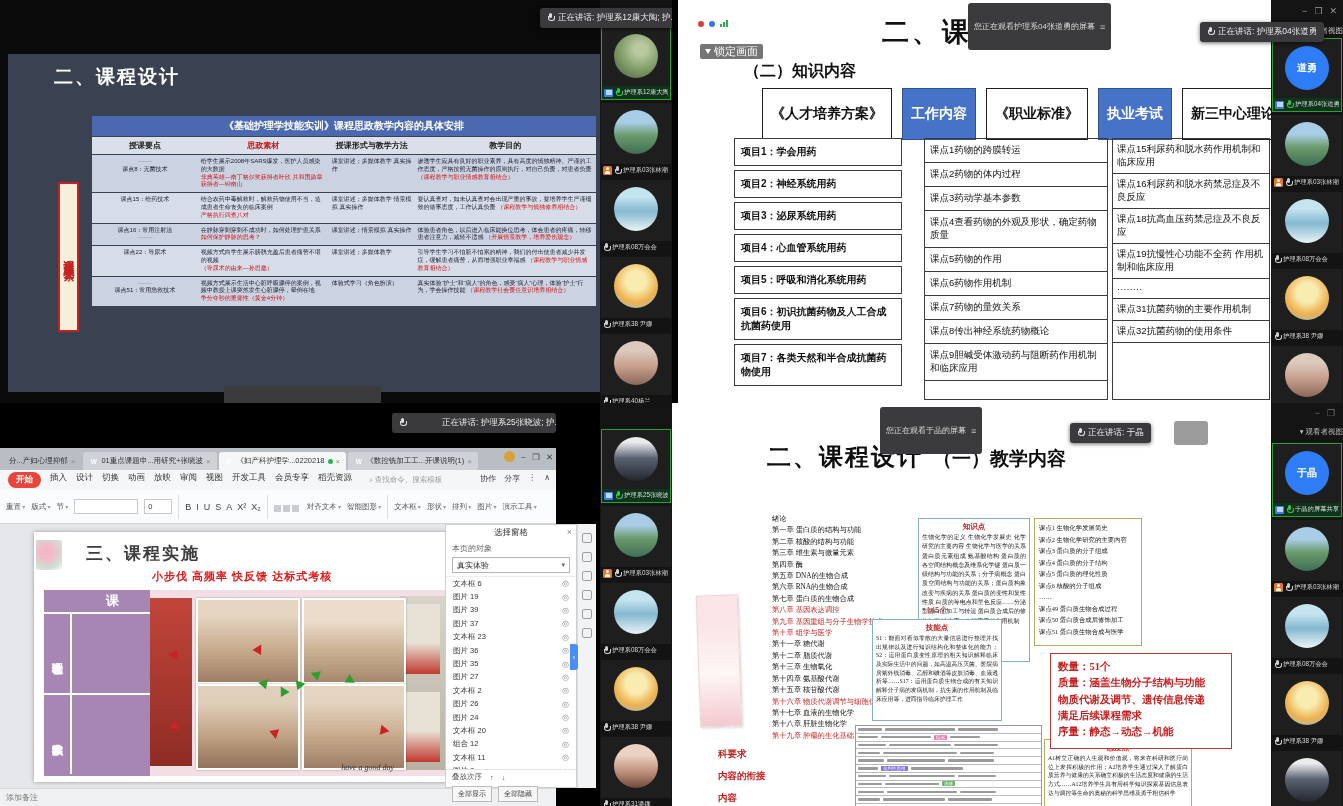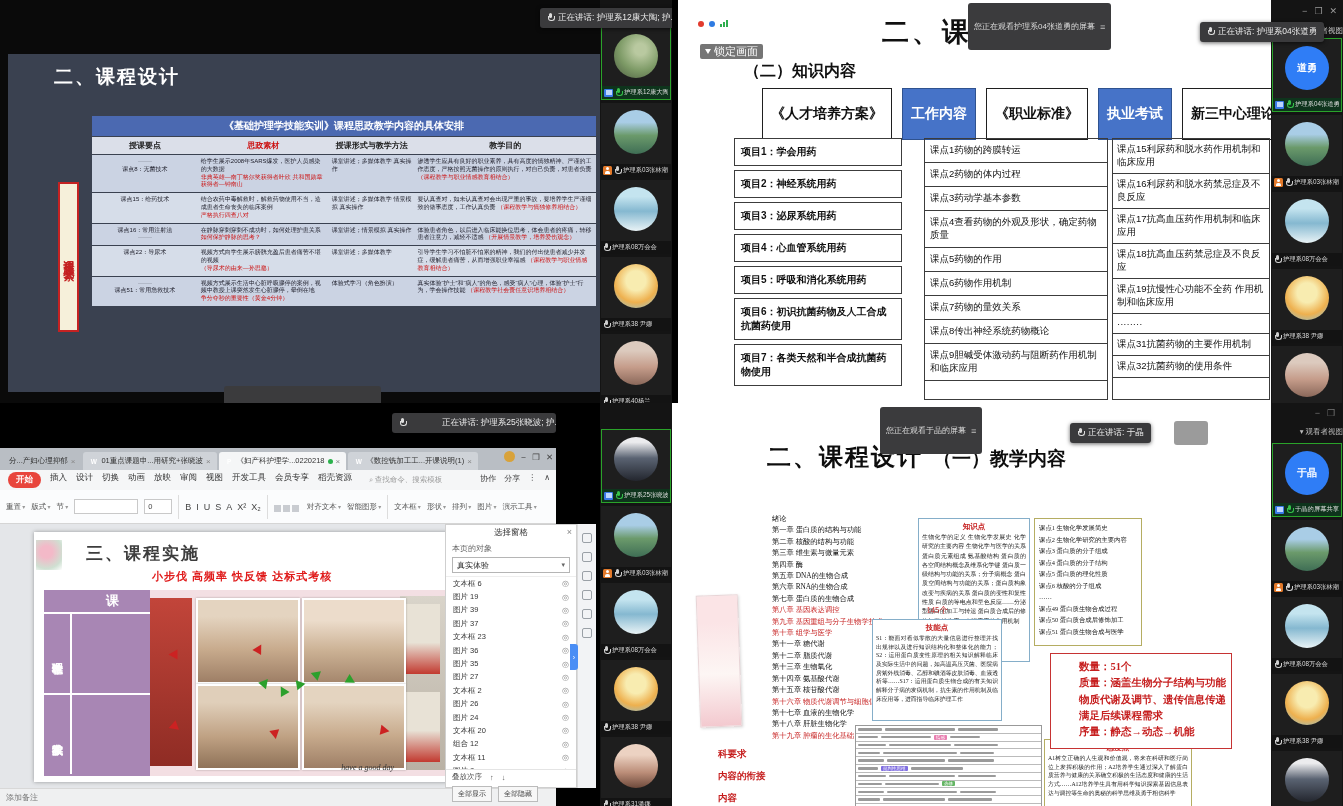--- a/index.html
+++ b/index.html
@@ -421,7 +421,6 @@
 
     <div class="right-cell" able="false">课点15利尿药和脱水药作用机制和临床应用</div>
         <div class="right-cell" able="false">课点16利尿药和脱水药禁忌症及不良反应</div>
-        <div class="right-cell" able="false">课点17抗高血压药作用机制和临床应用</div>
         <div class="right-cell" able="false">课点18抗高血压药禁忌症及不良反应</div>
         <div class="right-cell" able="false">课点19抗慢性心功能不全药 作用机制和临床应用</div>
         <div class="right-cell" able="false">········</div>

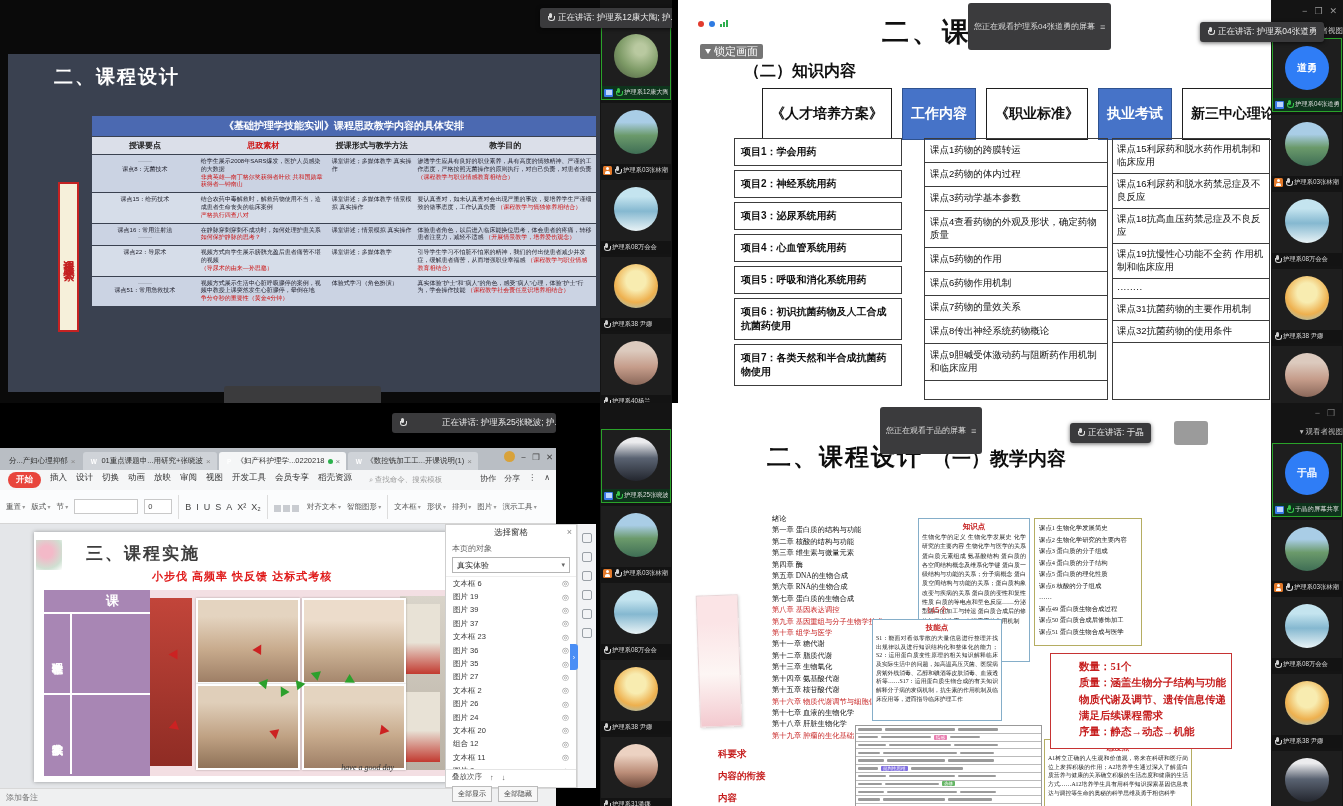--- a/index.html
+++ b/index.html
@@ -186,7 +186,7 @@
   .abox{position:absolute;left:372px;top:336px;width:148px;height:70px;border:1px solid #b5ad62;padding:3px;box-sizing:border-box;background:#fff;overflow:hidden;}
   .stext{font-size:5.8px;line-height:1.5;color:#222;text-align:justify;font-family:"Liberation Serif",serif;}
   .sumbox{position:absolute;left:378px;top:250px;width:182px;height:96px;border:1.5px solid #c63333;padding:5px 7px;box-sizing:border-box;background:#fff;}
-  .sumline{font-size:10.5px;font-weight:bold;color:#c61f1f;line-height:1.55;font-family:"Liberation Serif",serif;white-space:nowrap;margin-left:21px;}
+  .sumline{font-size:10.5px;font-weight:bold;color:#c61f1f;line-height:1.55;font-family:"Liberation Serif",serif;white-space:nowrap;}
   .minitable{position:absolute;left:183px;top:322px;width:185px;height:81px;border:1px solid #999;background:#fff;overflow:hidden;}
   .mt-row{height:6.8px;border-bottom:0.5px solid #bbb;display:flex;align-items:center;gap:3px;padding:0 2px;}
   .mt-row i{display:block;height:2.5px;background:#9a9a9a;border-radius:1px;}

